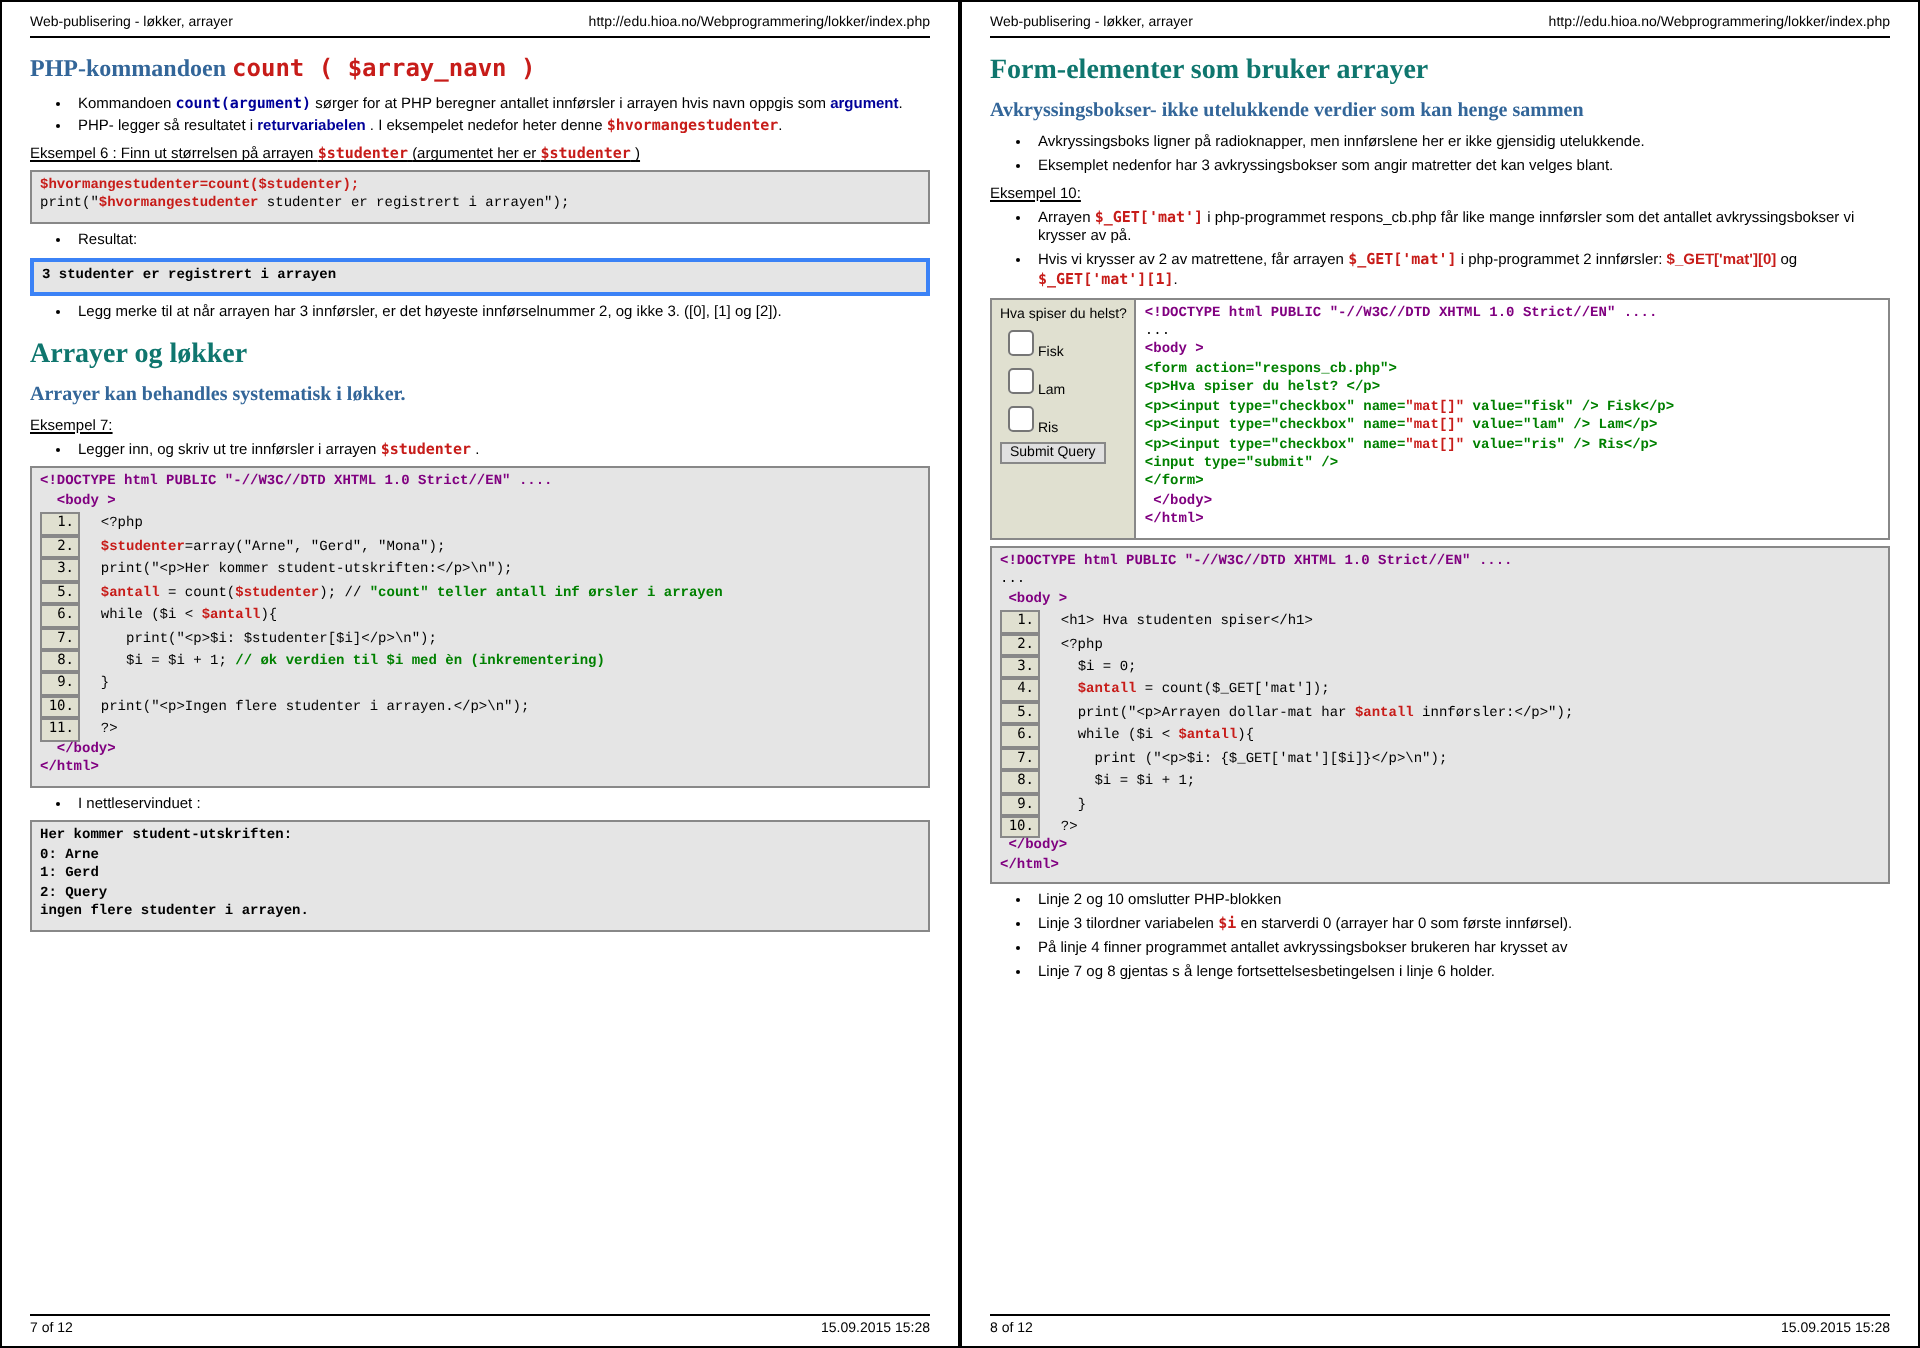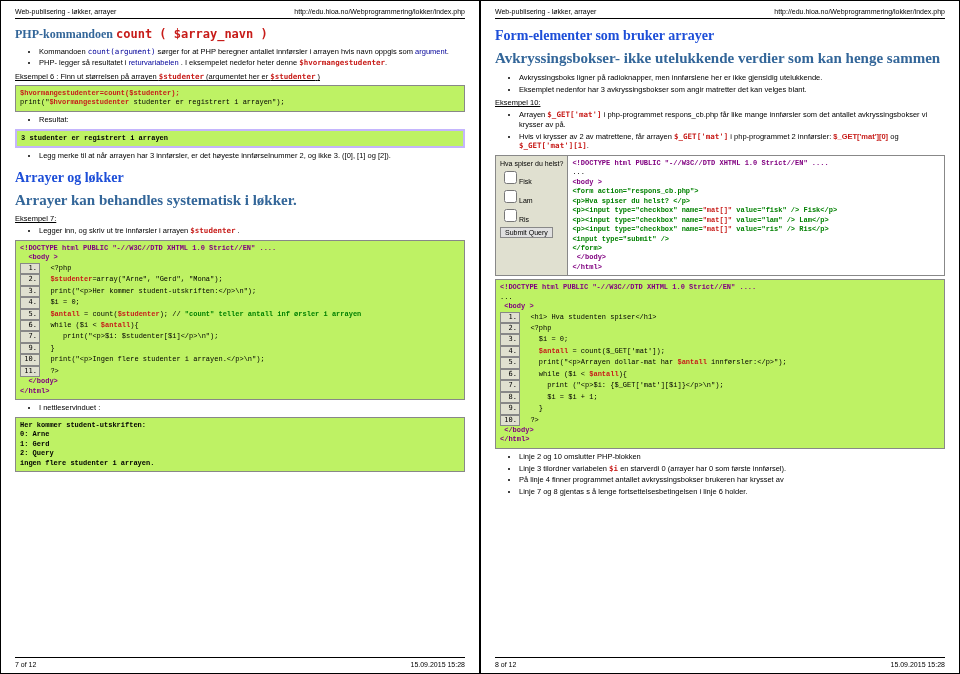--- a/index.html
+++ b/index.html
@@ -49,7 +49,7 @@
   }
   h3 {
     font-family: Georgia, serif;
-    color: #1d4ed8;
+    color: #0f766e;
     font-size: 14px;
     margin: 8px 0 4px 0;
   }

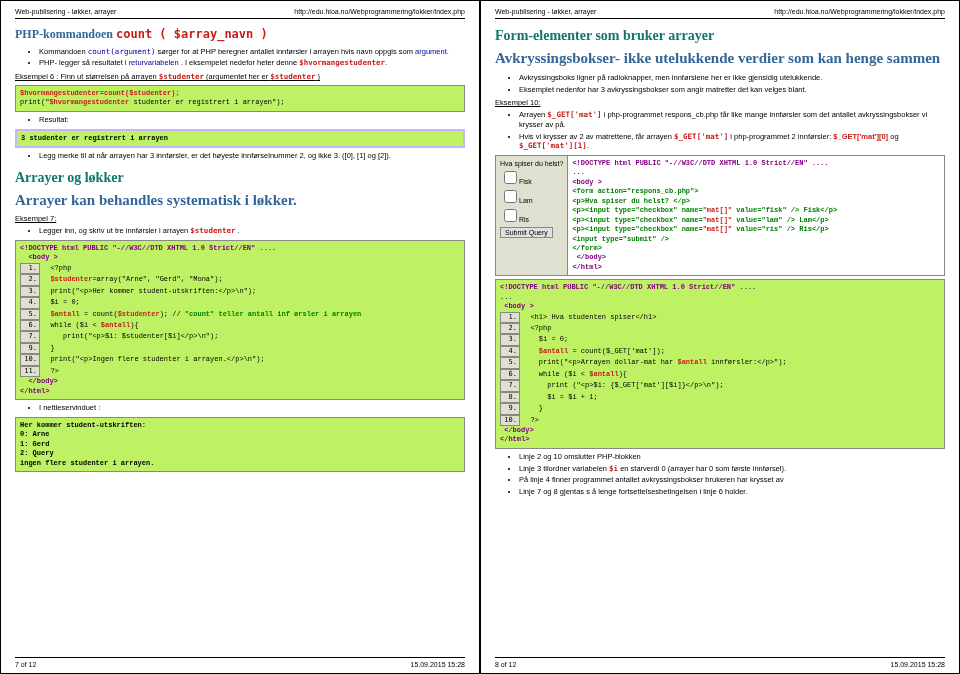--- a/index.html
+++ b/index.html
@@ -67,7 +67,7 @@
     margin: 2px 0;
     font-size: 7.5px;
   }
-  .kw-blue { color: #000099; font-weight: normal; margin-top: 24px; }
+  .kw-blue { color: #000099; font-weight: bold; margin-top: 24px; }
   .kw-red { color: #c71c19; font-weight: bold; }
   .kw-green { color: #008000; font-weight: bold; }
   .kw-purple { color: #800080; font-weight: bold; }

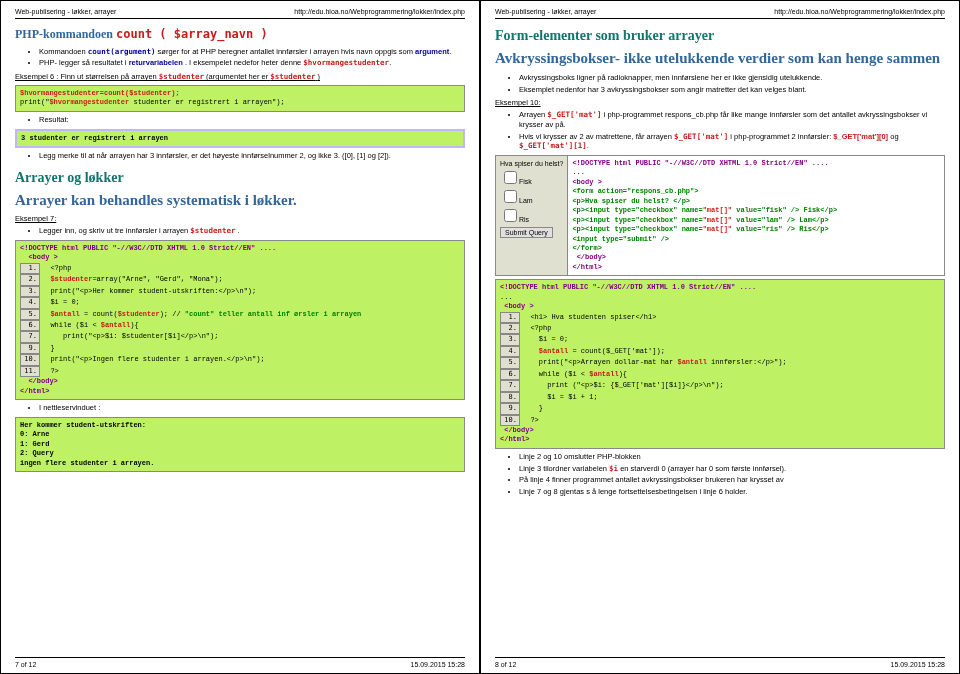--- a/index.html
+++ b/index.html
@@ -56,7 +56,7 @@
   h4 {
     font-family: Georgia, serif;
     color: #336699;
-    font-size: 15px;
+    font-size: 10px;
     margin: 4px 0 4px 0;
   }
   ul {

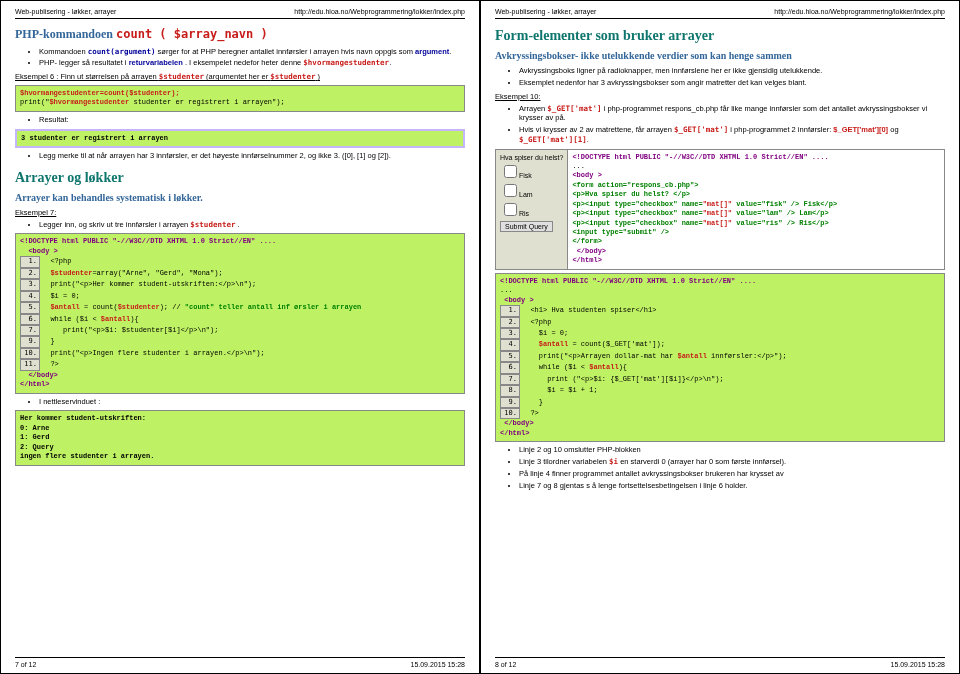--- a/index.html
+++ b/index.html
@@ -73,7 +73,7 @@
   .kw-purple { color: #800080; font-weight: bold; }
   .codebox {
     border: 1px solid #888;
-    background: #bef264;
+    background: #e5e5e5;
     padding: 3px 4px;
     margin: 3px 0;
     font-family: "Courier New", monospace;

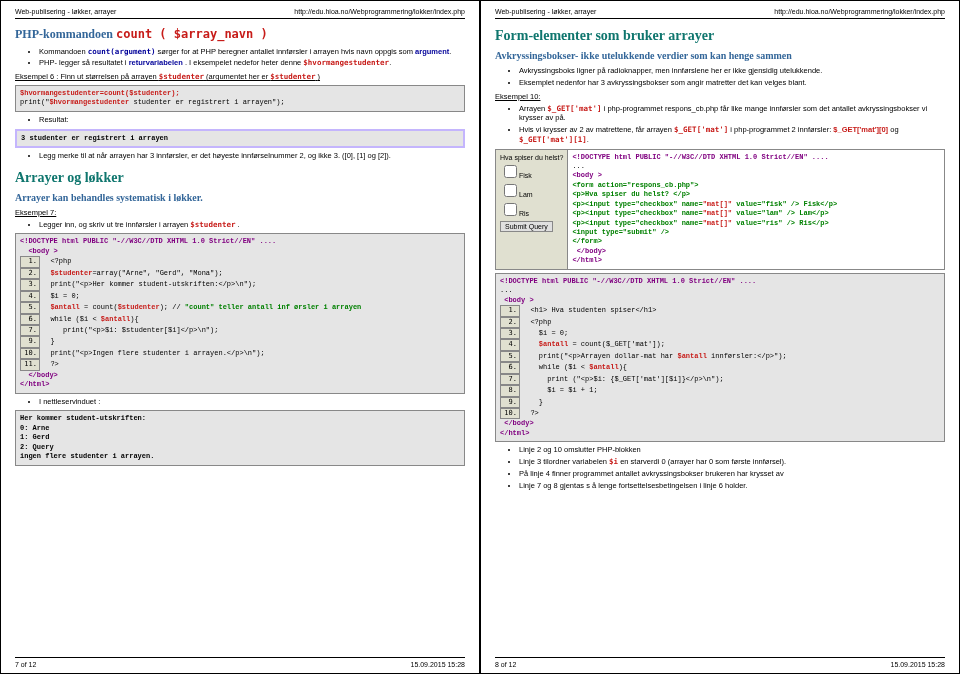--- a/index.html
+++ b/index.html
@@ -80,7 +80,7 @@
     font-size: 7px;
     line-height: 1.35;
   }
-  .codebox.fat { border: 2px solid #c4b5fd; }
+  .codebox.fat { border: 2px solid #3b82f6; }
   .splitbox {
     display: flex;
     border: 1px solid #888;

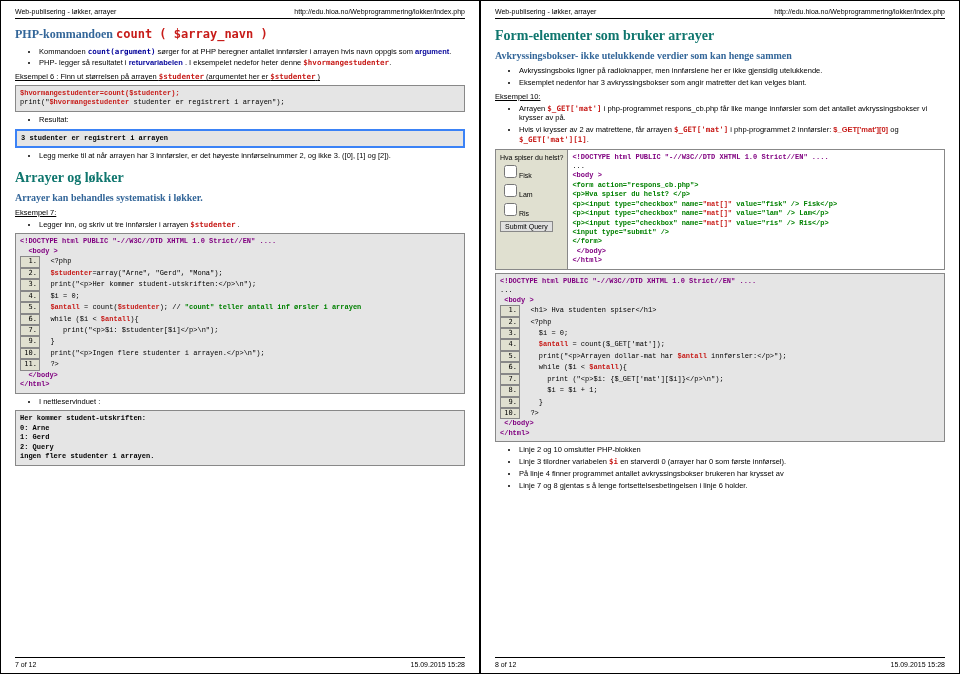--- a/index.html
+++ b/index.html
@@ -183,7 +183,6 @@
     <div><span class="linenum">1.</span>&nbsp;&nbsp;<span>&lt;?php</span></div>
     <div><span class="linenum">2.</span>&nbsp;&nbsp;<span class="kw-red">$studenter</span><span>=array("Arne", "Gerd", "Mona");</span></div>
     <div><span class="linenum">3.</span>&nbsp;&nbsp;<span>print("&lt;p&gt;Her kommer student-utskriften:&lt;/p&gt;\n");</span></div>
-    <div><span class="linenum">4.</span>&nbsp;&nbsp;<span>$i = 0;</span></div>
     <div><span class="linenum">5.</span>&nbsp;&nbsp;<span class="kw-red">$antall</span><span> = count(</span><span class="kw-red">$studenter</span><span>); // </span><span class="kw-green">"count" teller antall inf ørsler i arrayen</span></div>
     <div><span class="linenum">6.</span>&nbsp;&nbsp;<span>while ($i &lt; </span><span class="kw-red">$antall</span><span>){</span></div>
     <div><span class="linenum">7.</span>&nbsp;&nbsp;&nbsp;&nbsp;&nbsp;<span>print("&lt;p&gt;$i: $studenter[$i]&lt;/p&gt;\n");</span></div>

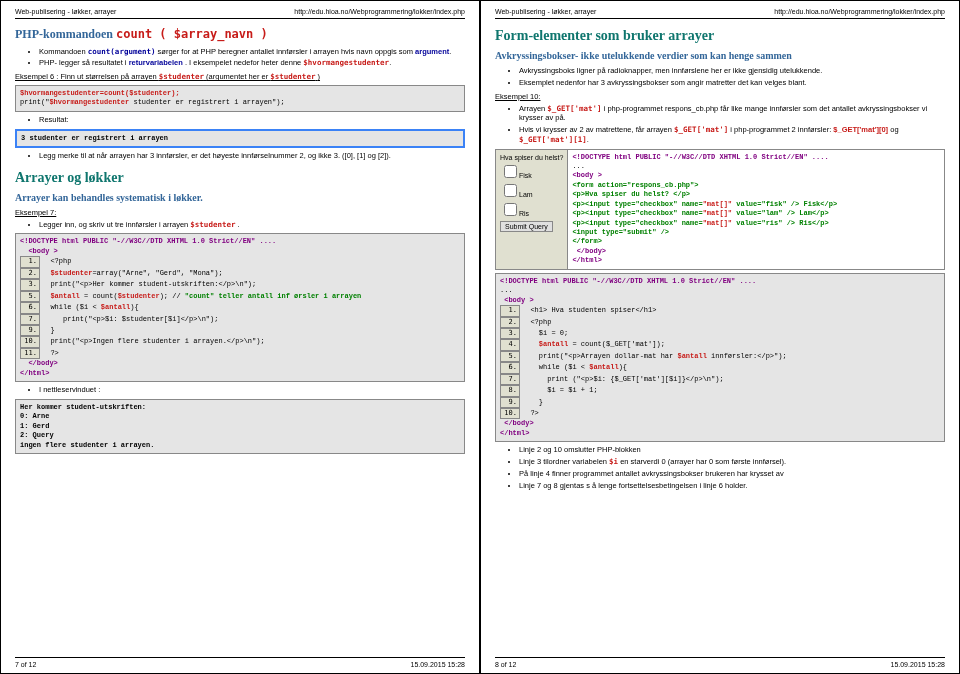--- a/index.html
+++ b/index.html
@@ -186,6 +186,7 @@
     <div><span class="linenum">5.</span>&nbsp;&nbsp;<span class="kw-red">$antall</span><span> = count(</span><span class="kw-red">$studenter</span><span>); // </span><span class="kw-green">"count" teller antall inf ørsler i arrayen</span></div>
     <div><span class="linenum">6.</span>&nbsp;&nbsp;<span>while ($i &lt; </span><span class="kw-red">$antall</span><span>){</span></div>
     <div><span class="linenum">7.</span>&nbsp;&nbsp;&nbsp;&nbsp;&nbsp;<span>print("&lt;p&gt;$i: $studenter[$i]&lt;/p&gt;\n");</span></div>
+    <div><span class="linenum">8.</span>&nbsp;&nbsp;&nbsp;&nbsp;&nbsp;<span>$i = $i + 1; </span><span class="kw-green">// øk verdien til $i med èn (inkrementering)</span></div>
     <div><span class="linenum">9.</span>&nbsp;&nbsp;<span>}</span></div>
     <div><span class="linenum">10.</span>&nbsp;&nbsp;<span>print("&lt;p&gt;Ingen flere studenter i arrayen.&lt;/p&gt;\n");</span></div>
     <div><span class="linenum">11.</span>&nbsp;&nbsp;<span>?&gt;</span></div>

